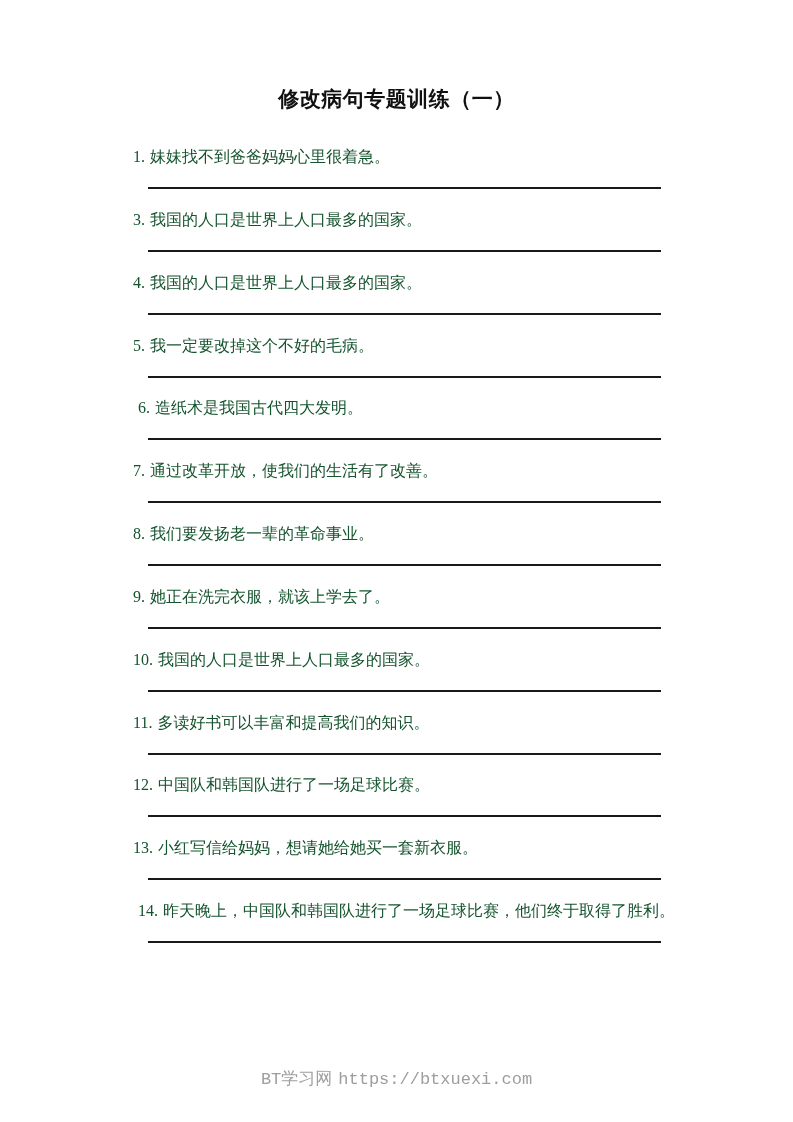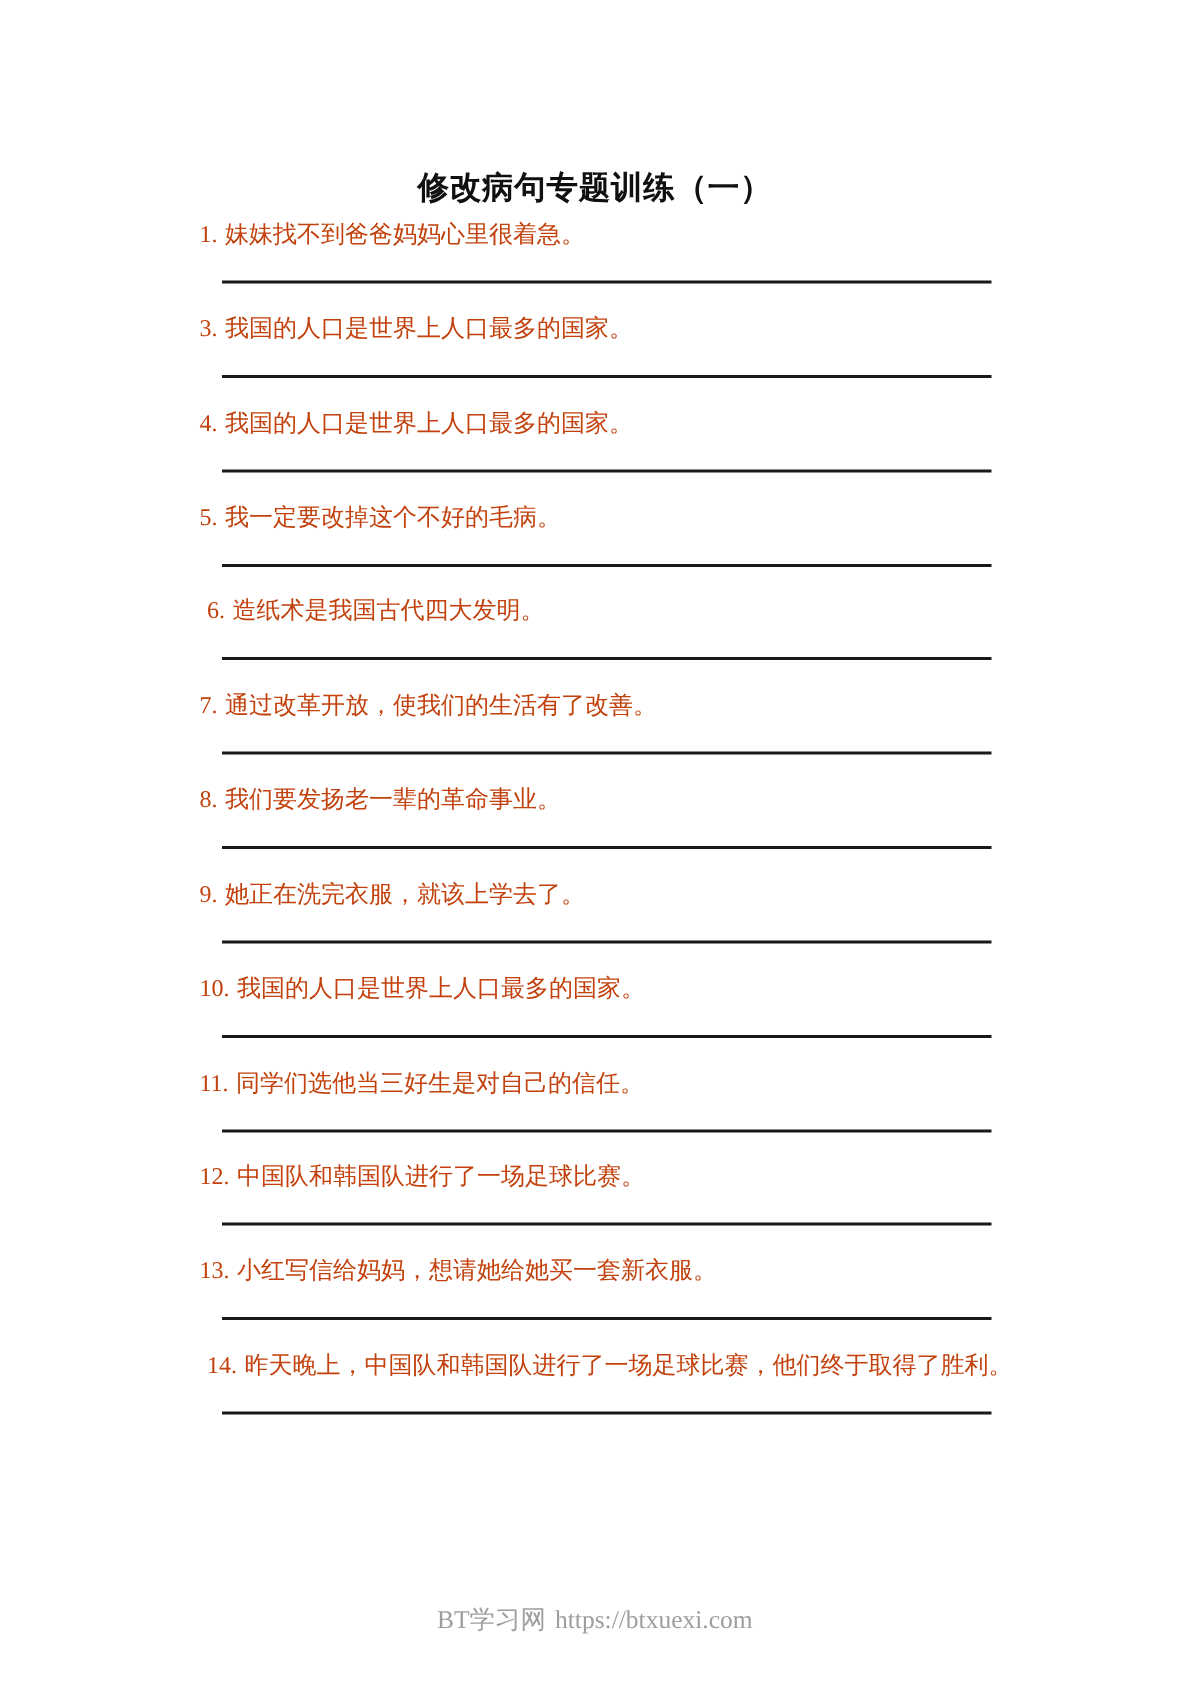--- a/index.html
+++ b/index.html
@@ -13,7 +13,7 @@
   }
   .title {
     margin: 0;
-    padding-top: 114px;
+    padding-top: 87px;
     text-align: center;
     font-size: 21px;
     line-height: 24px;

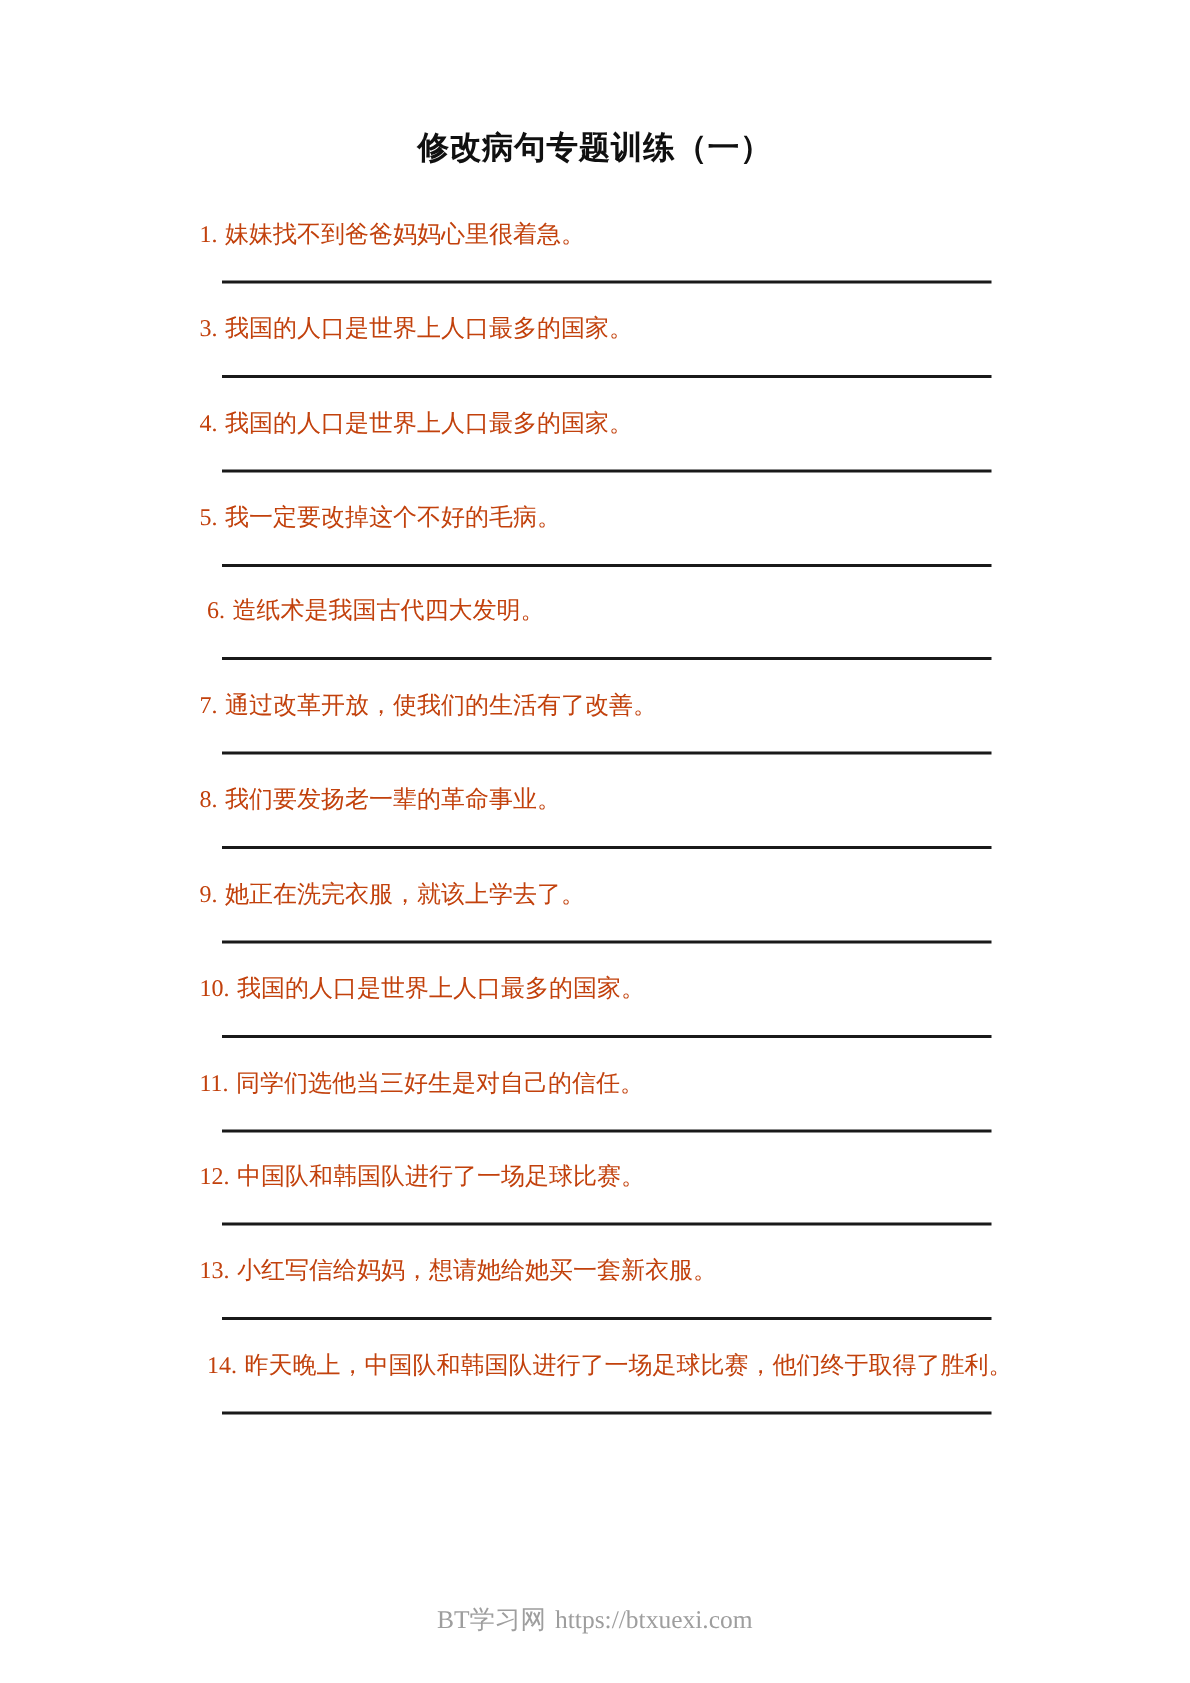--- a/index.html
+++ b/index.html
@@ -35,7 +35,7 @@
   .sentence {
     font-size: 16px;
     line-height: 22px;
-    color: #c2410c;
+    color: #14532d;
     white-space: nowrap;
   }
   .item.indent .sentence { padding-left: 5px; }

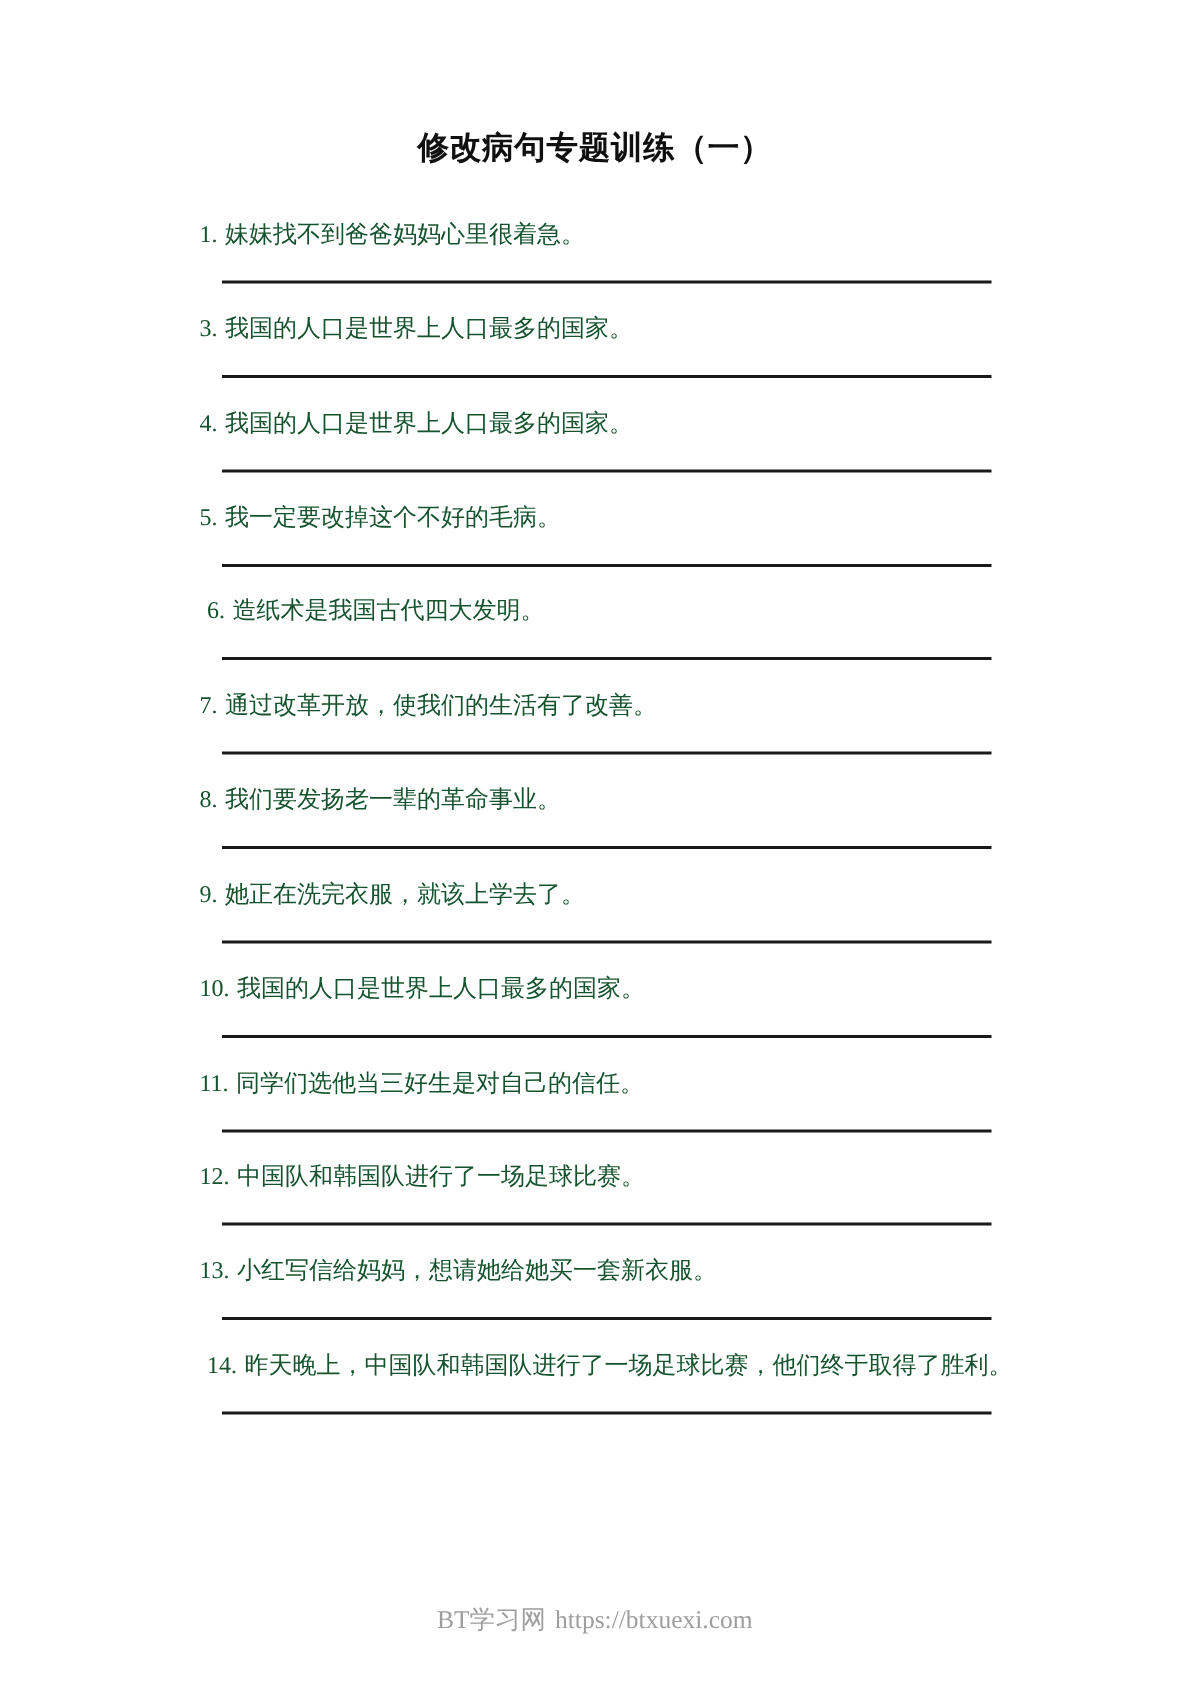--- a/index.html
+++ b/index.html
@@ -134,7 +134,7 @@
 
   <div class="item">
     <div class="sentence">
-      <span class="num">11.</span><span class="txt">同学们选他当三好生是对自己的信任。</span>
+      <span class="num">11.</span><span class="txt">多读好书可以丰富和提高我们的知识。</span>
     </div>
     <div class="answer-line"></div>
   </div>

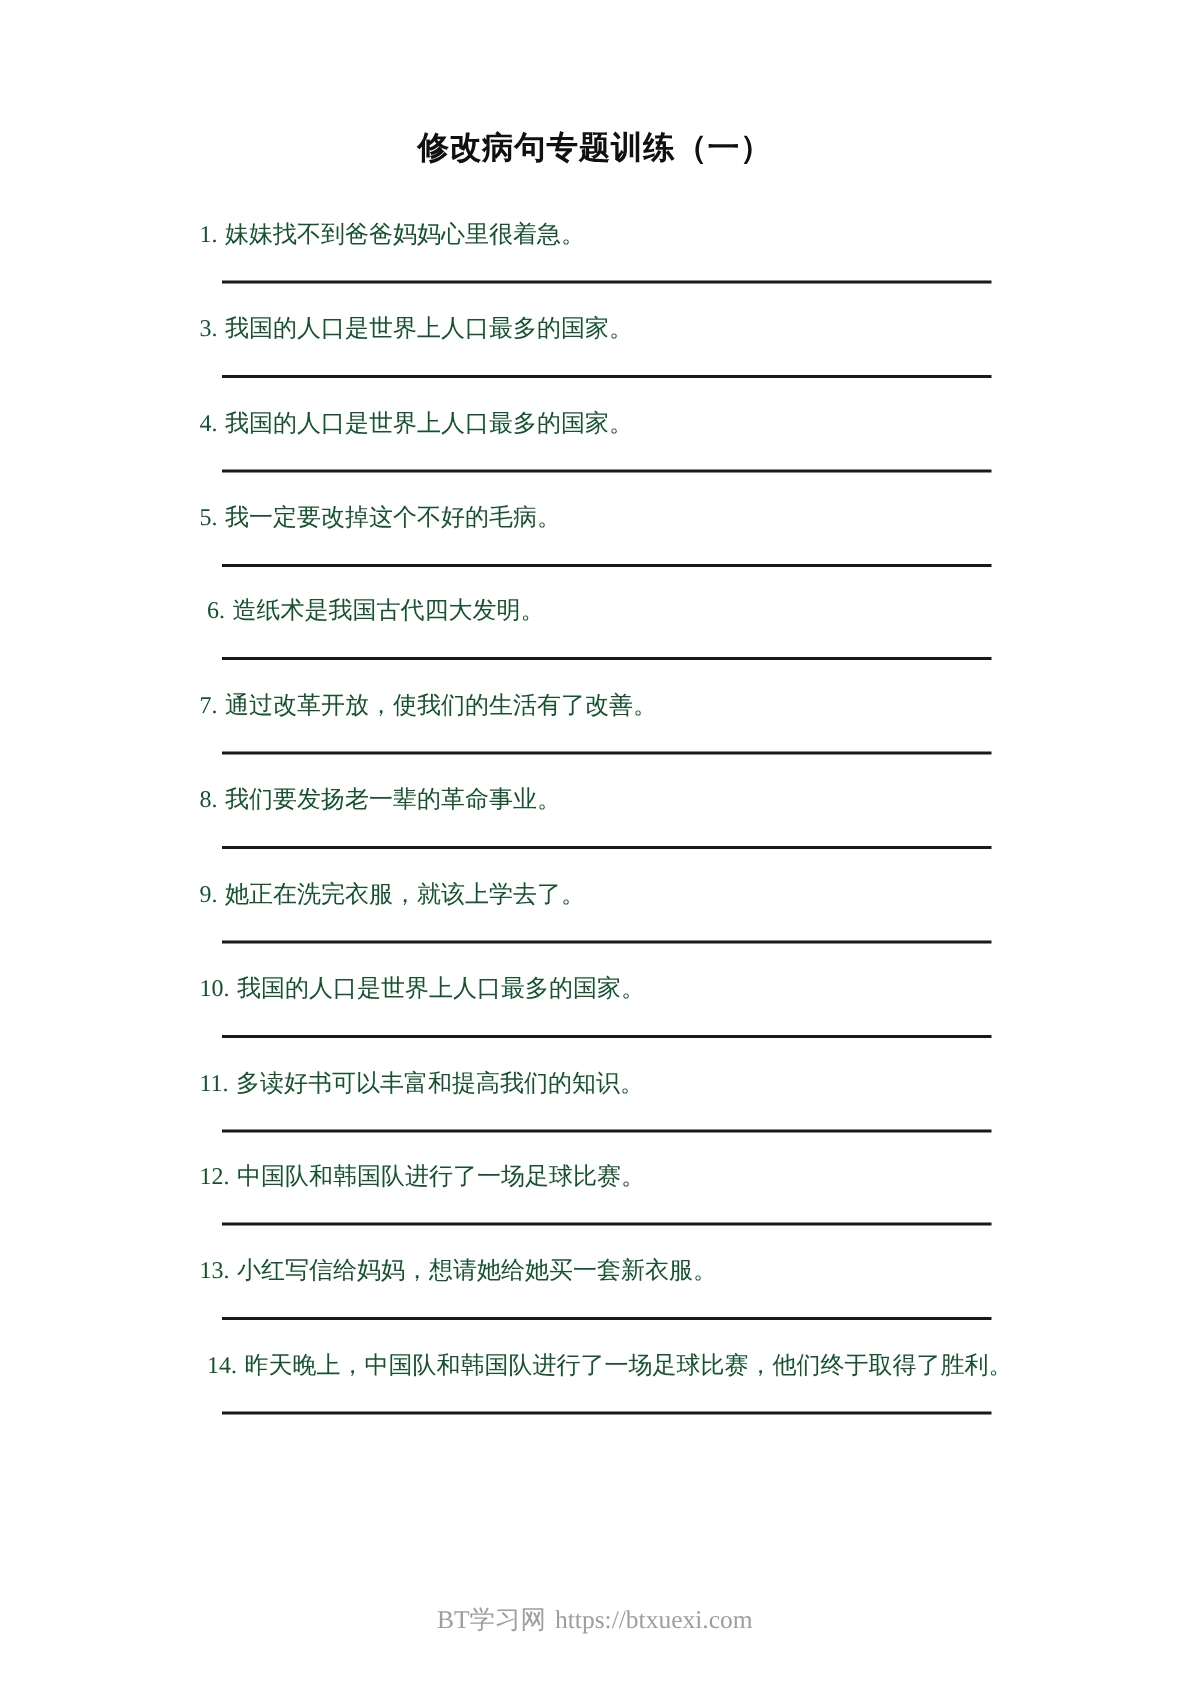--- a/index.html
+++ b/index.html
@@ -57,7 +57,7 @@
     font-size: 17px;
     line-height: 22px;
     color: #9e9e9e;
-    font-family: Liberation Serif, serif;
+    font-family: Liberation Mono, monospace;
   }
   .footer span { margin: 0 3px; }
 </style>

